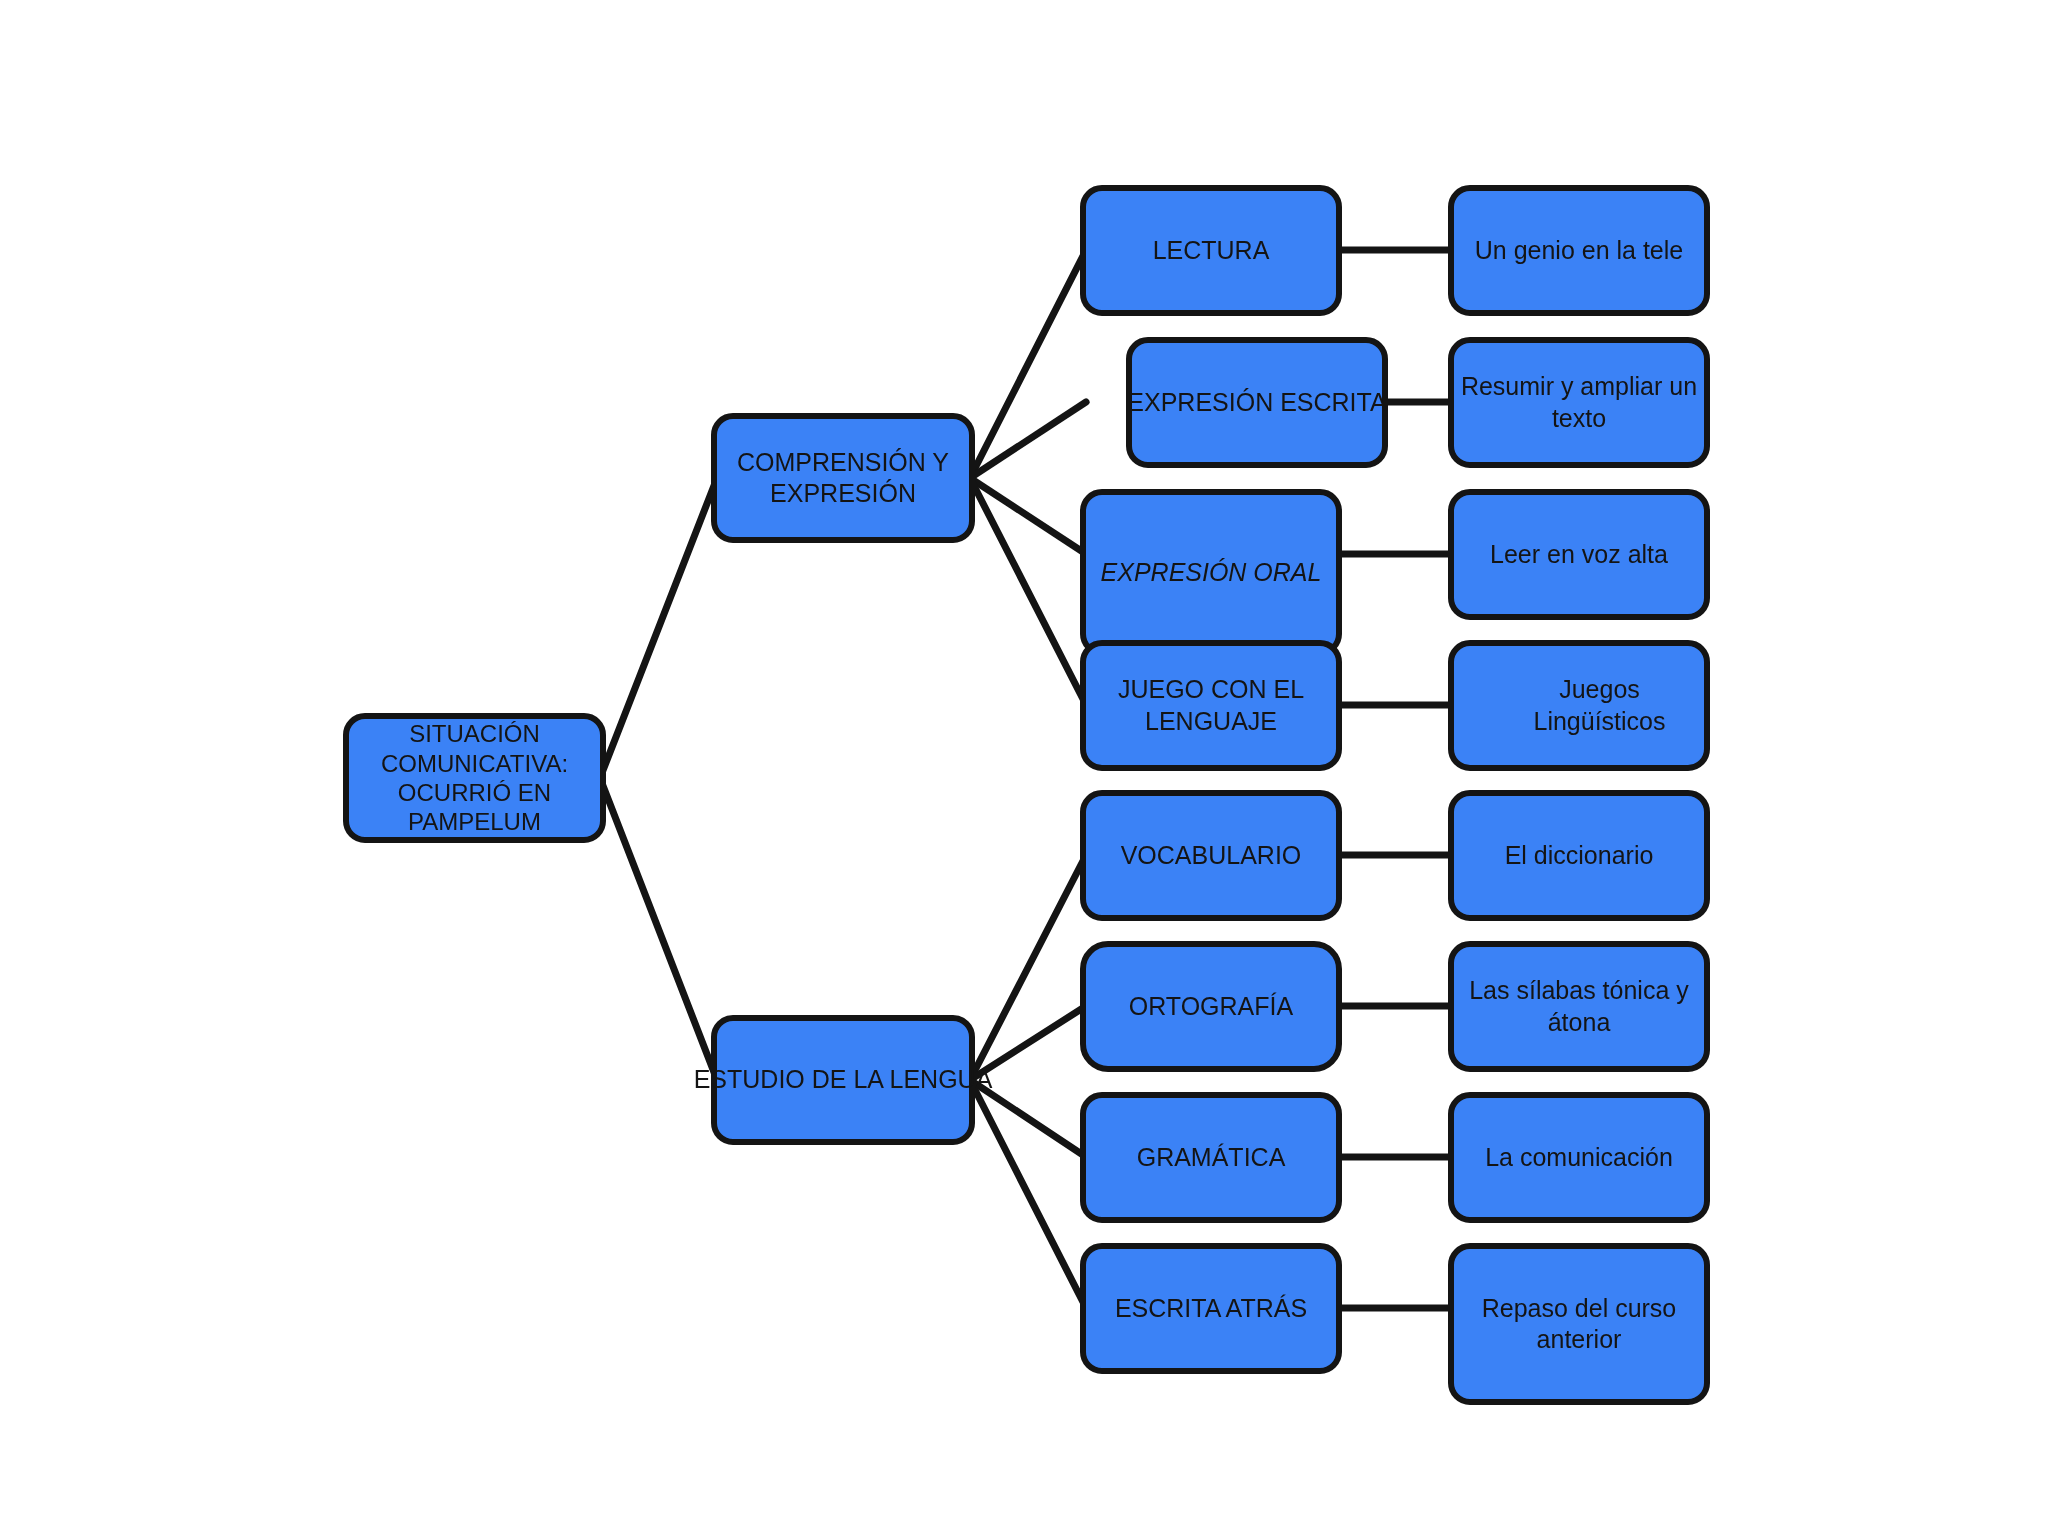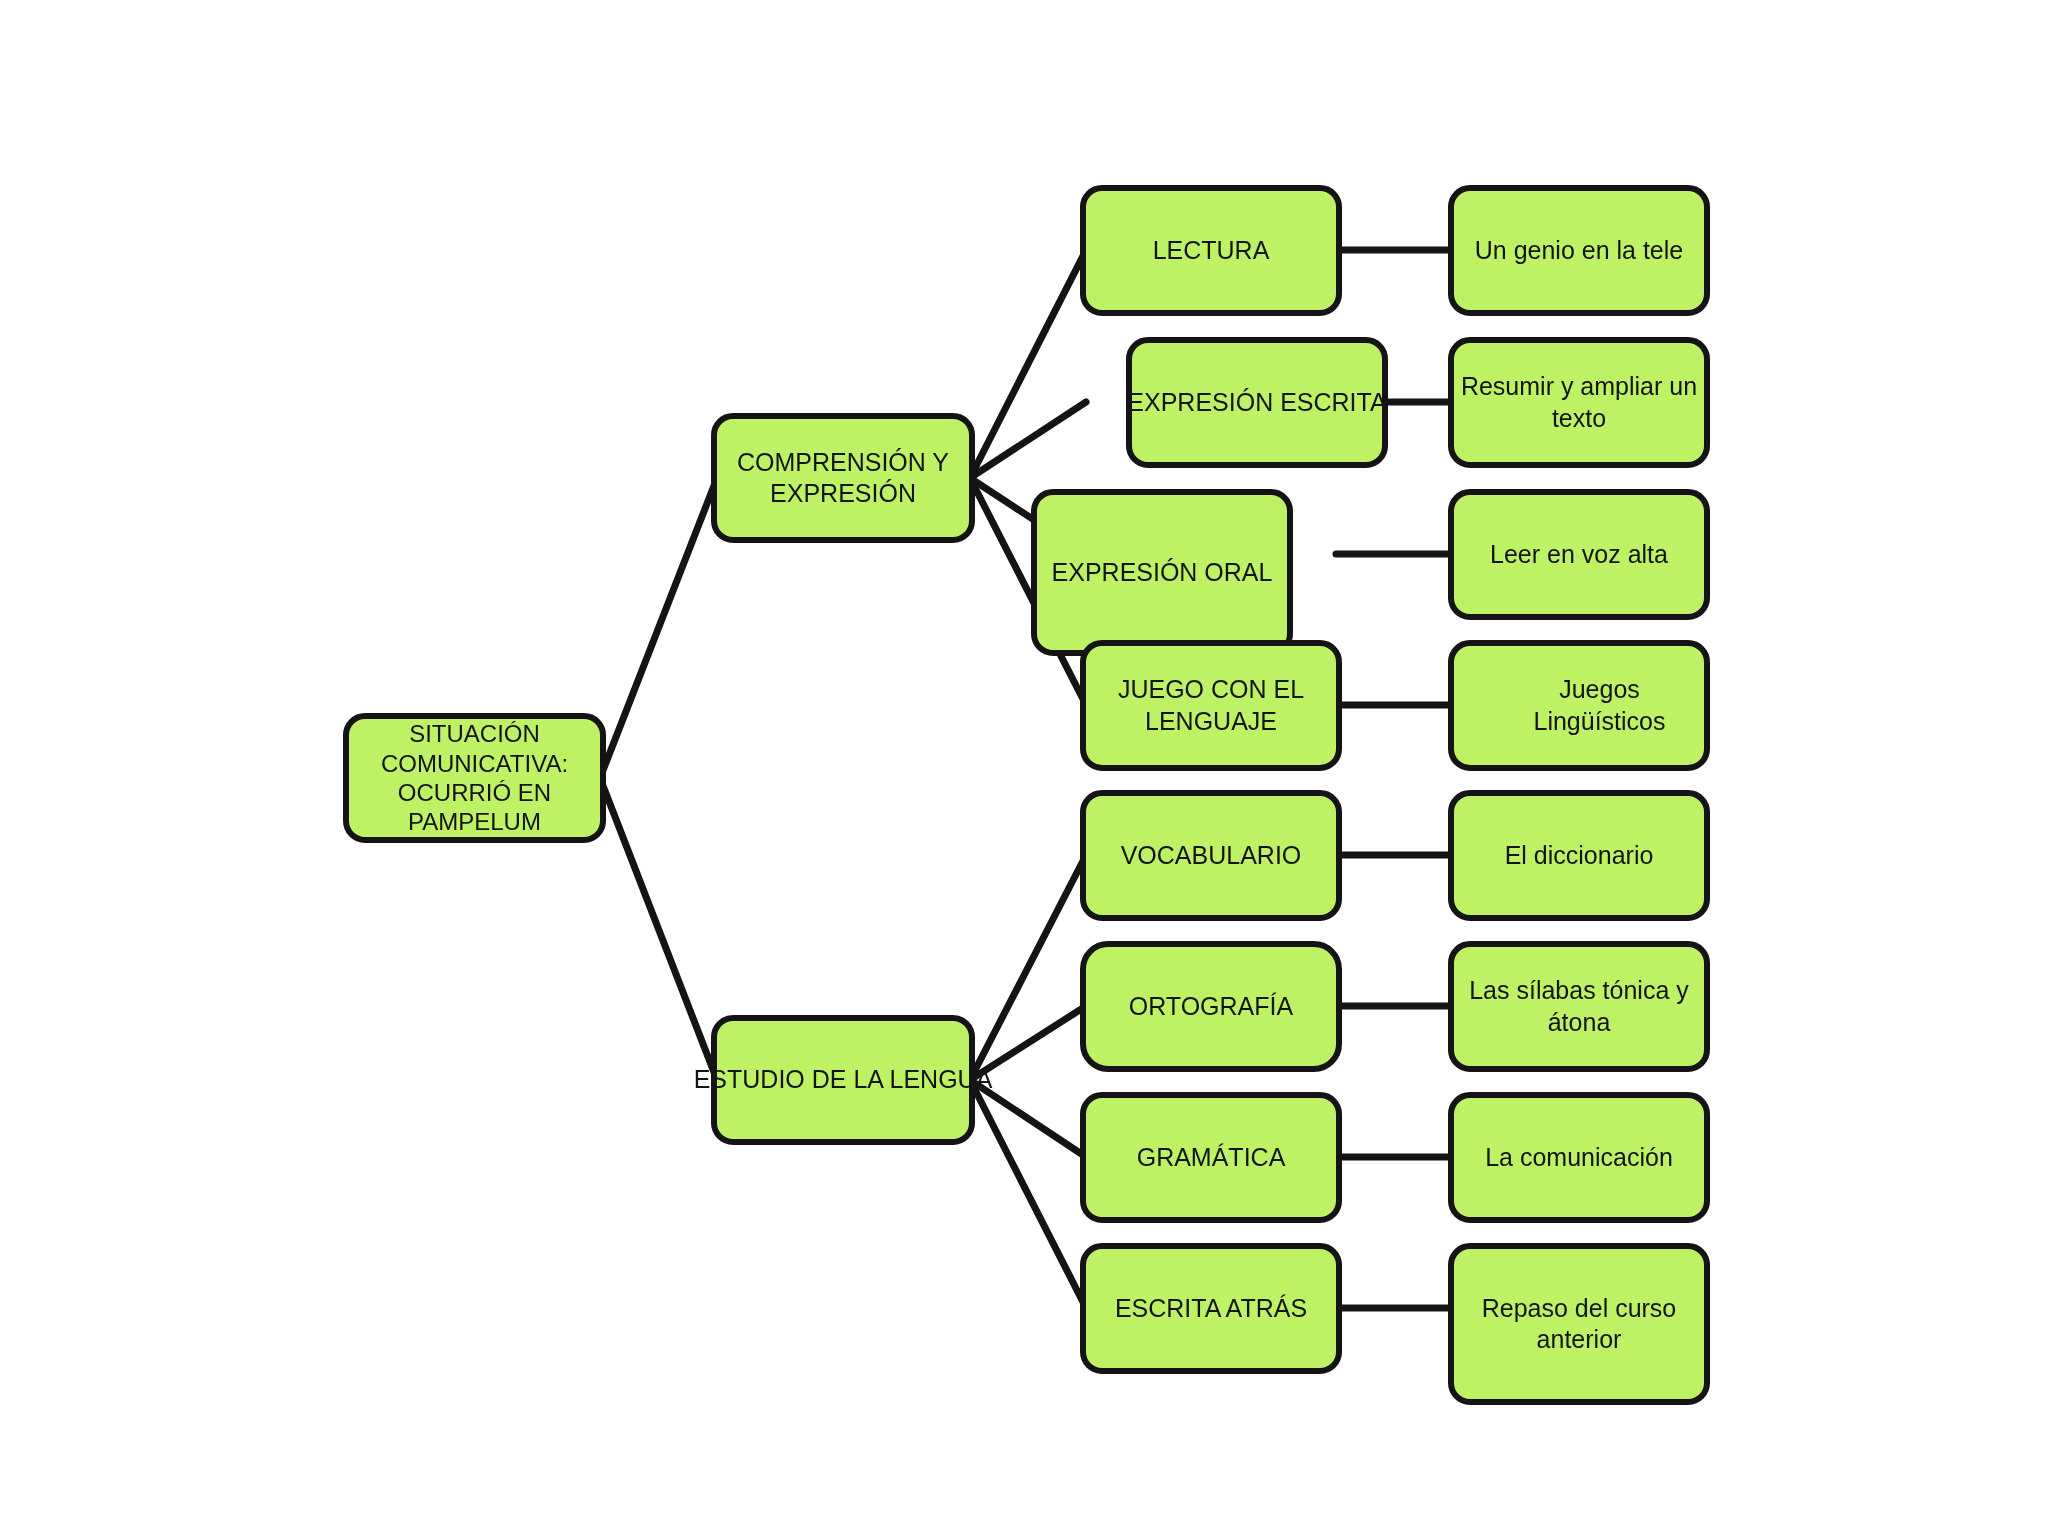--- a/index.html
+++ b/index.html
@@ -17,7 +17,7 @@
   .node {
     position: absolute;
     box-sizing: border-box;
-    background: #bef264;
+    background: #3b82f6;
     border: 6px solid #141414;
     border-radius: 22px;
     display: flex;

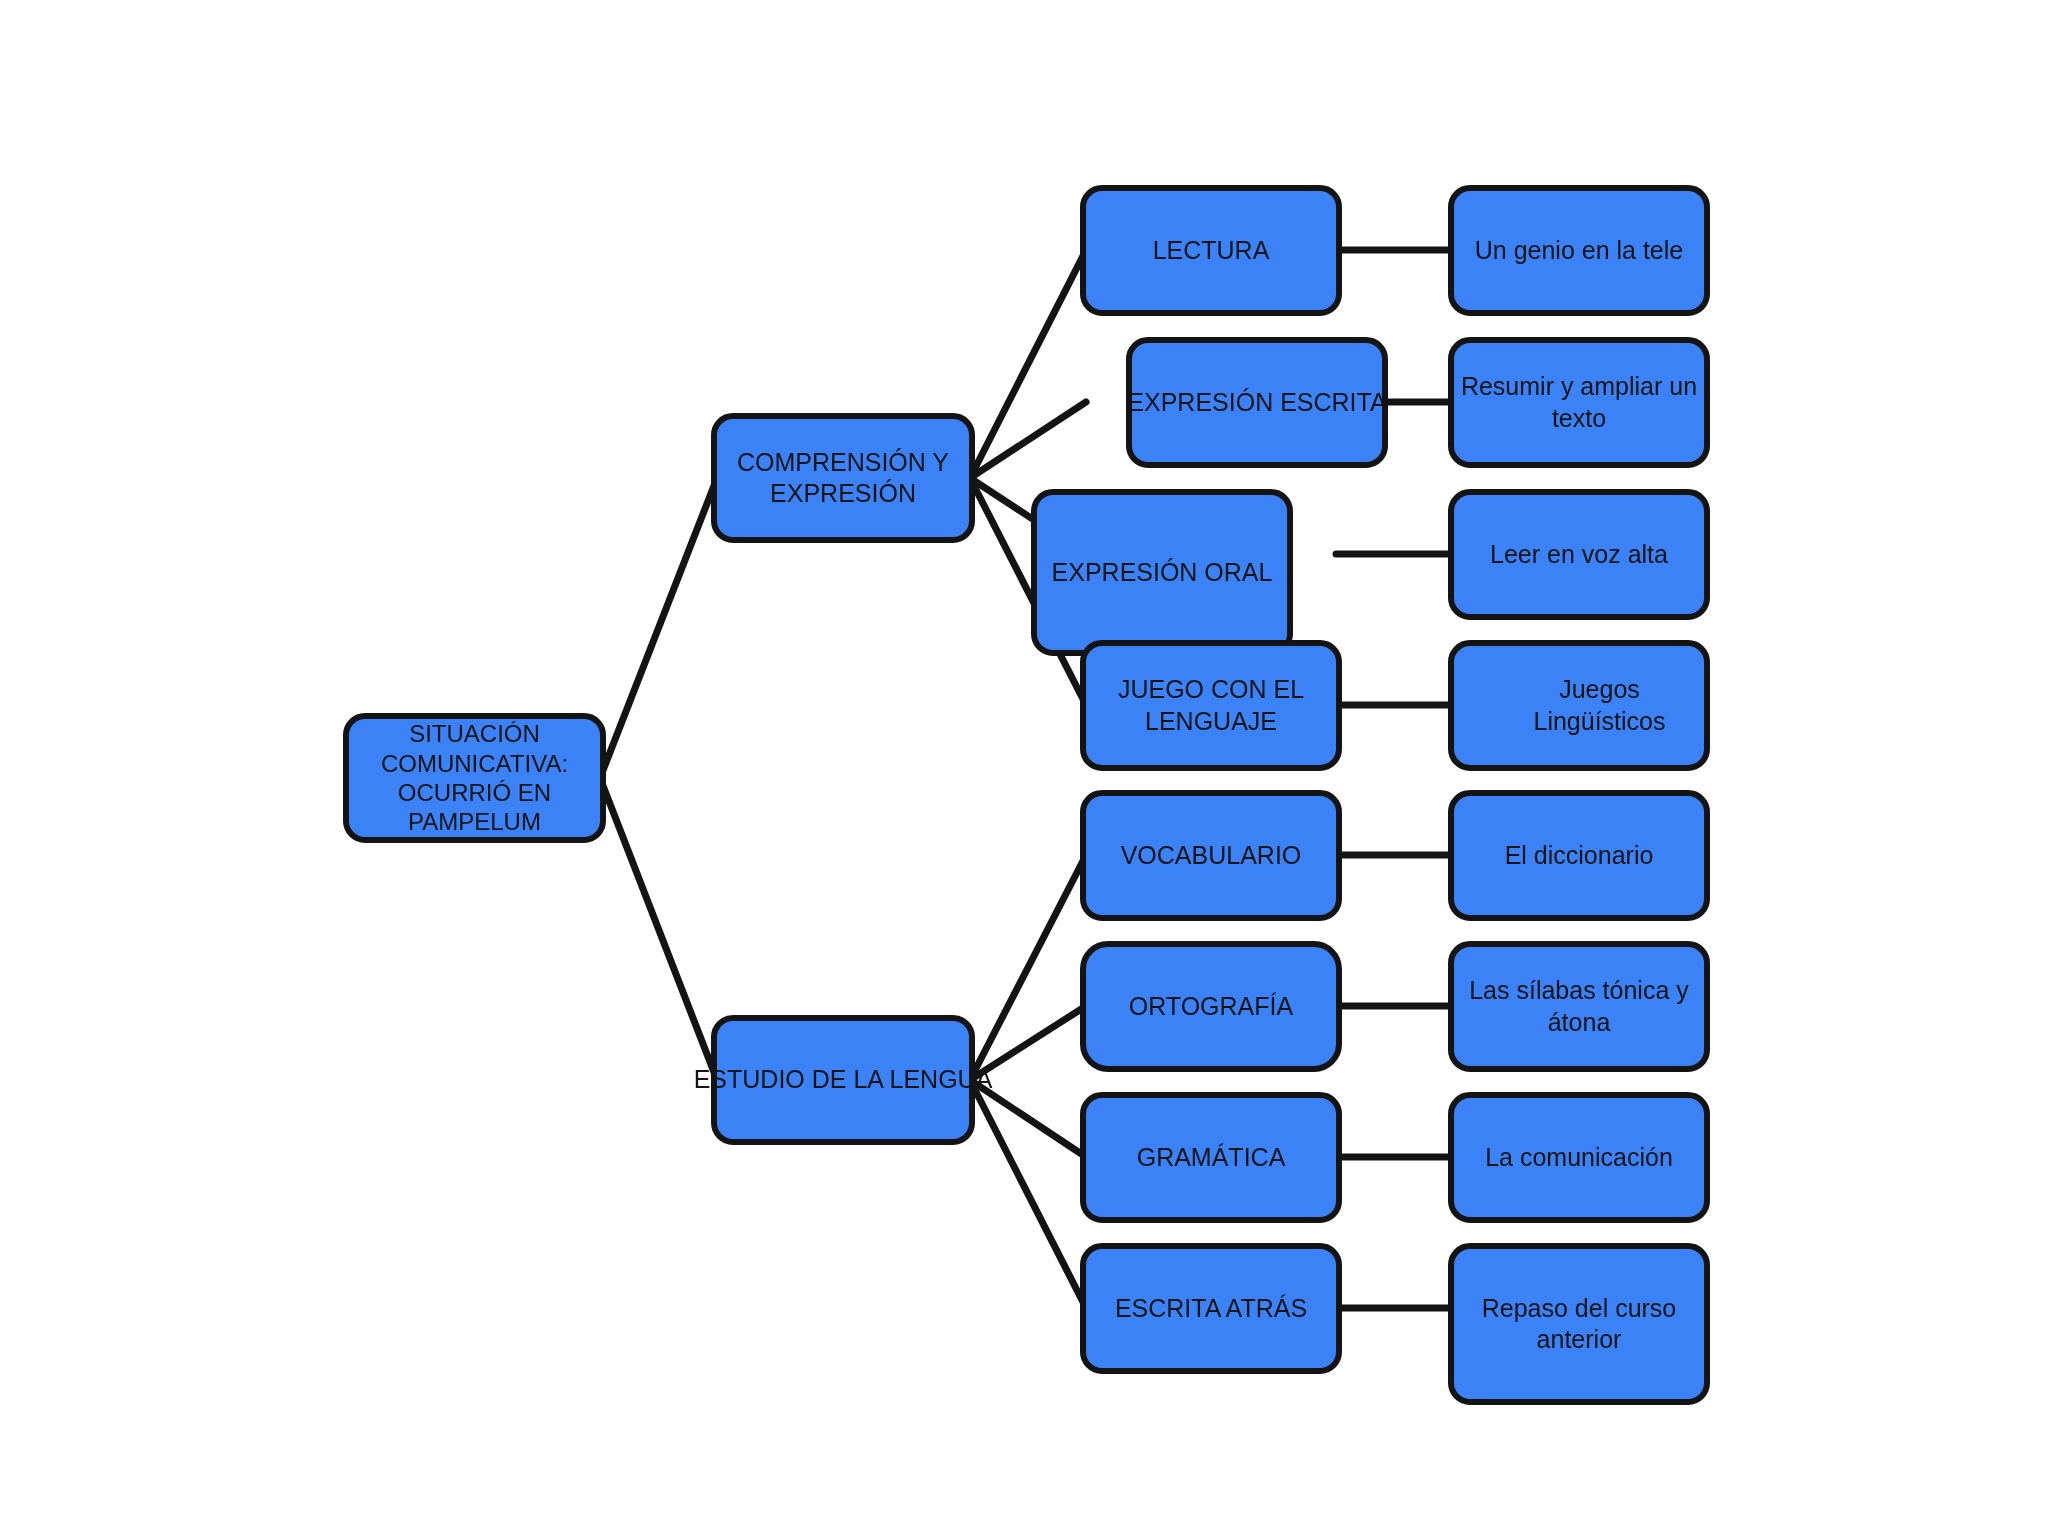--- a/index.html
+++ b/index.html
@@ -78,7 +78,7 @@
   <div class="node" style="left:1080px; top:337px; width:262px; height:131px;margin-left:46px;">
     <span class="nowrap">EXPRESIÓN ESCRITA</span>
   </div>
-  <div class="node" style="left:1031px; top:489px; width:262px; height:167px;">
+  <div class="node" style="left:1080px; top:489px; width:262px; height:167px;font-style:italic;">
     <span class="nowrap">EXPRESIÓN ORAL</span>
   </div>
   <div class="node" style="left:1080px; top:640px; width:262px; height:131px;justify-content:center;">

